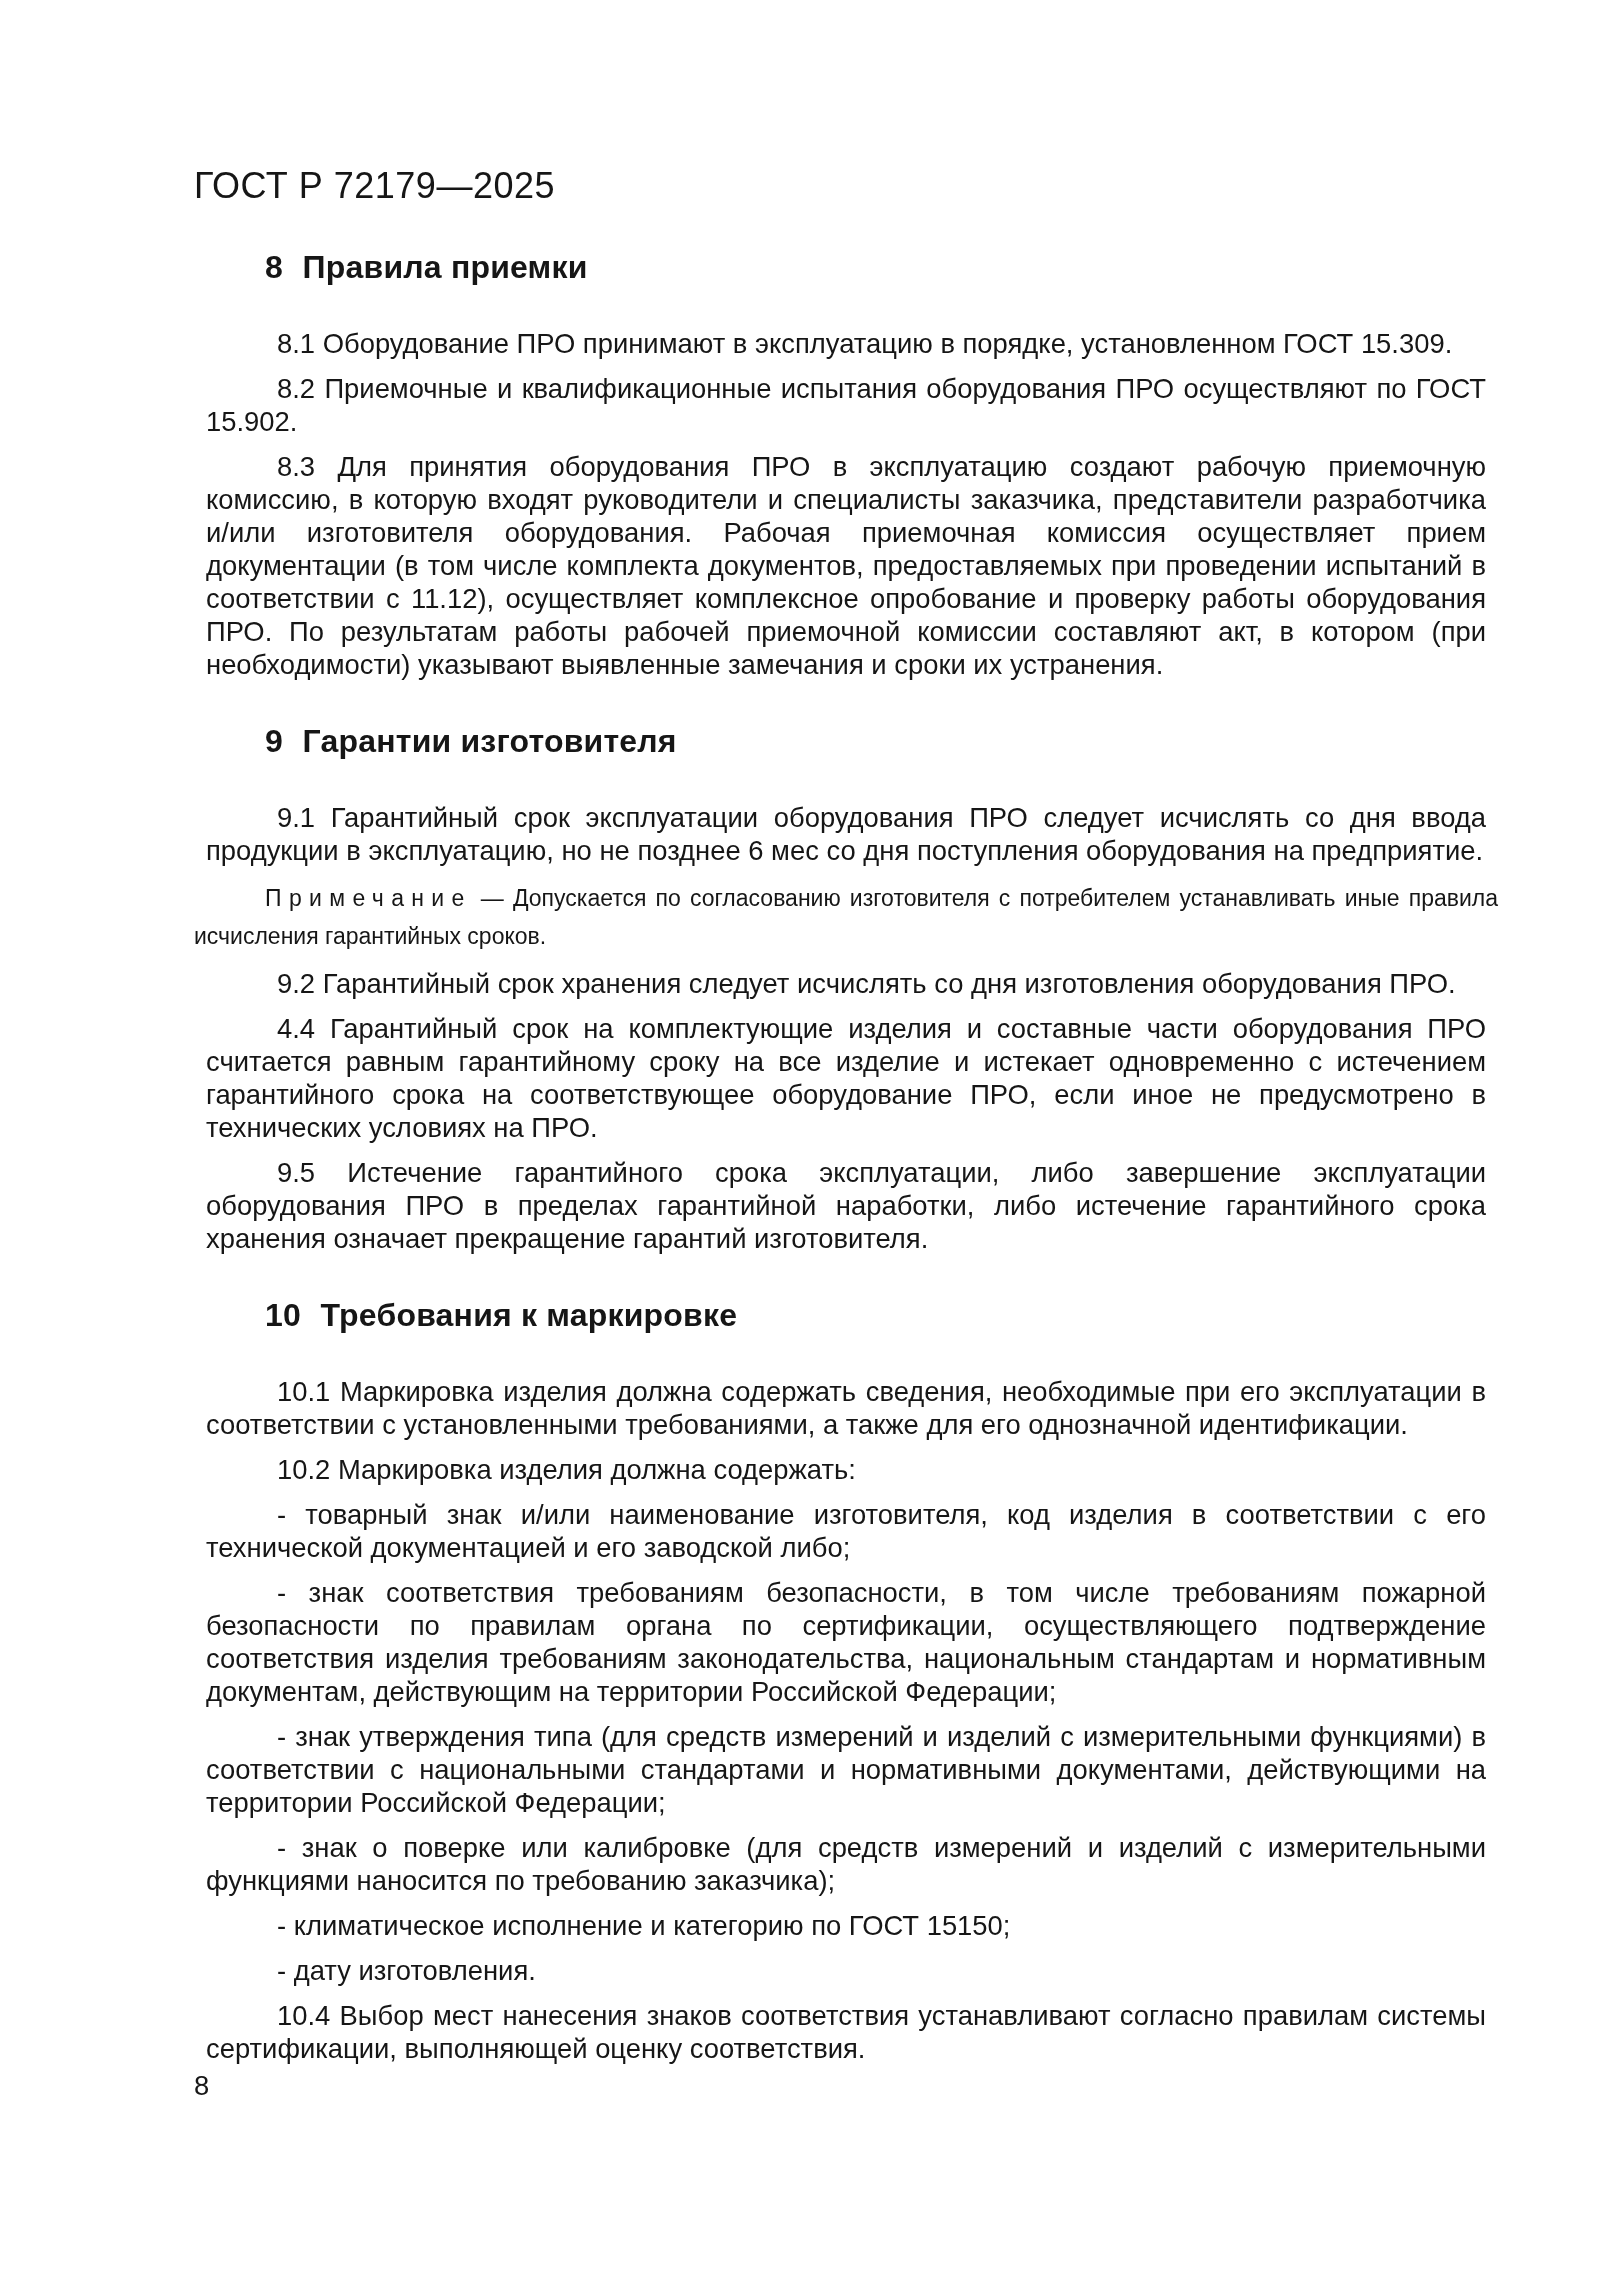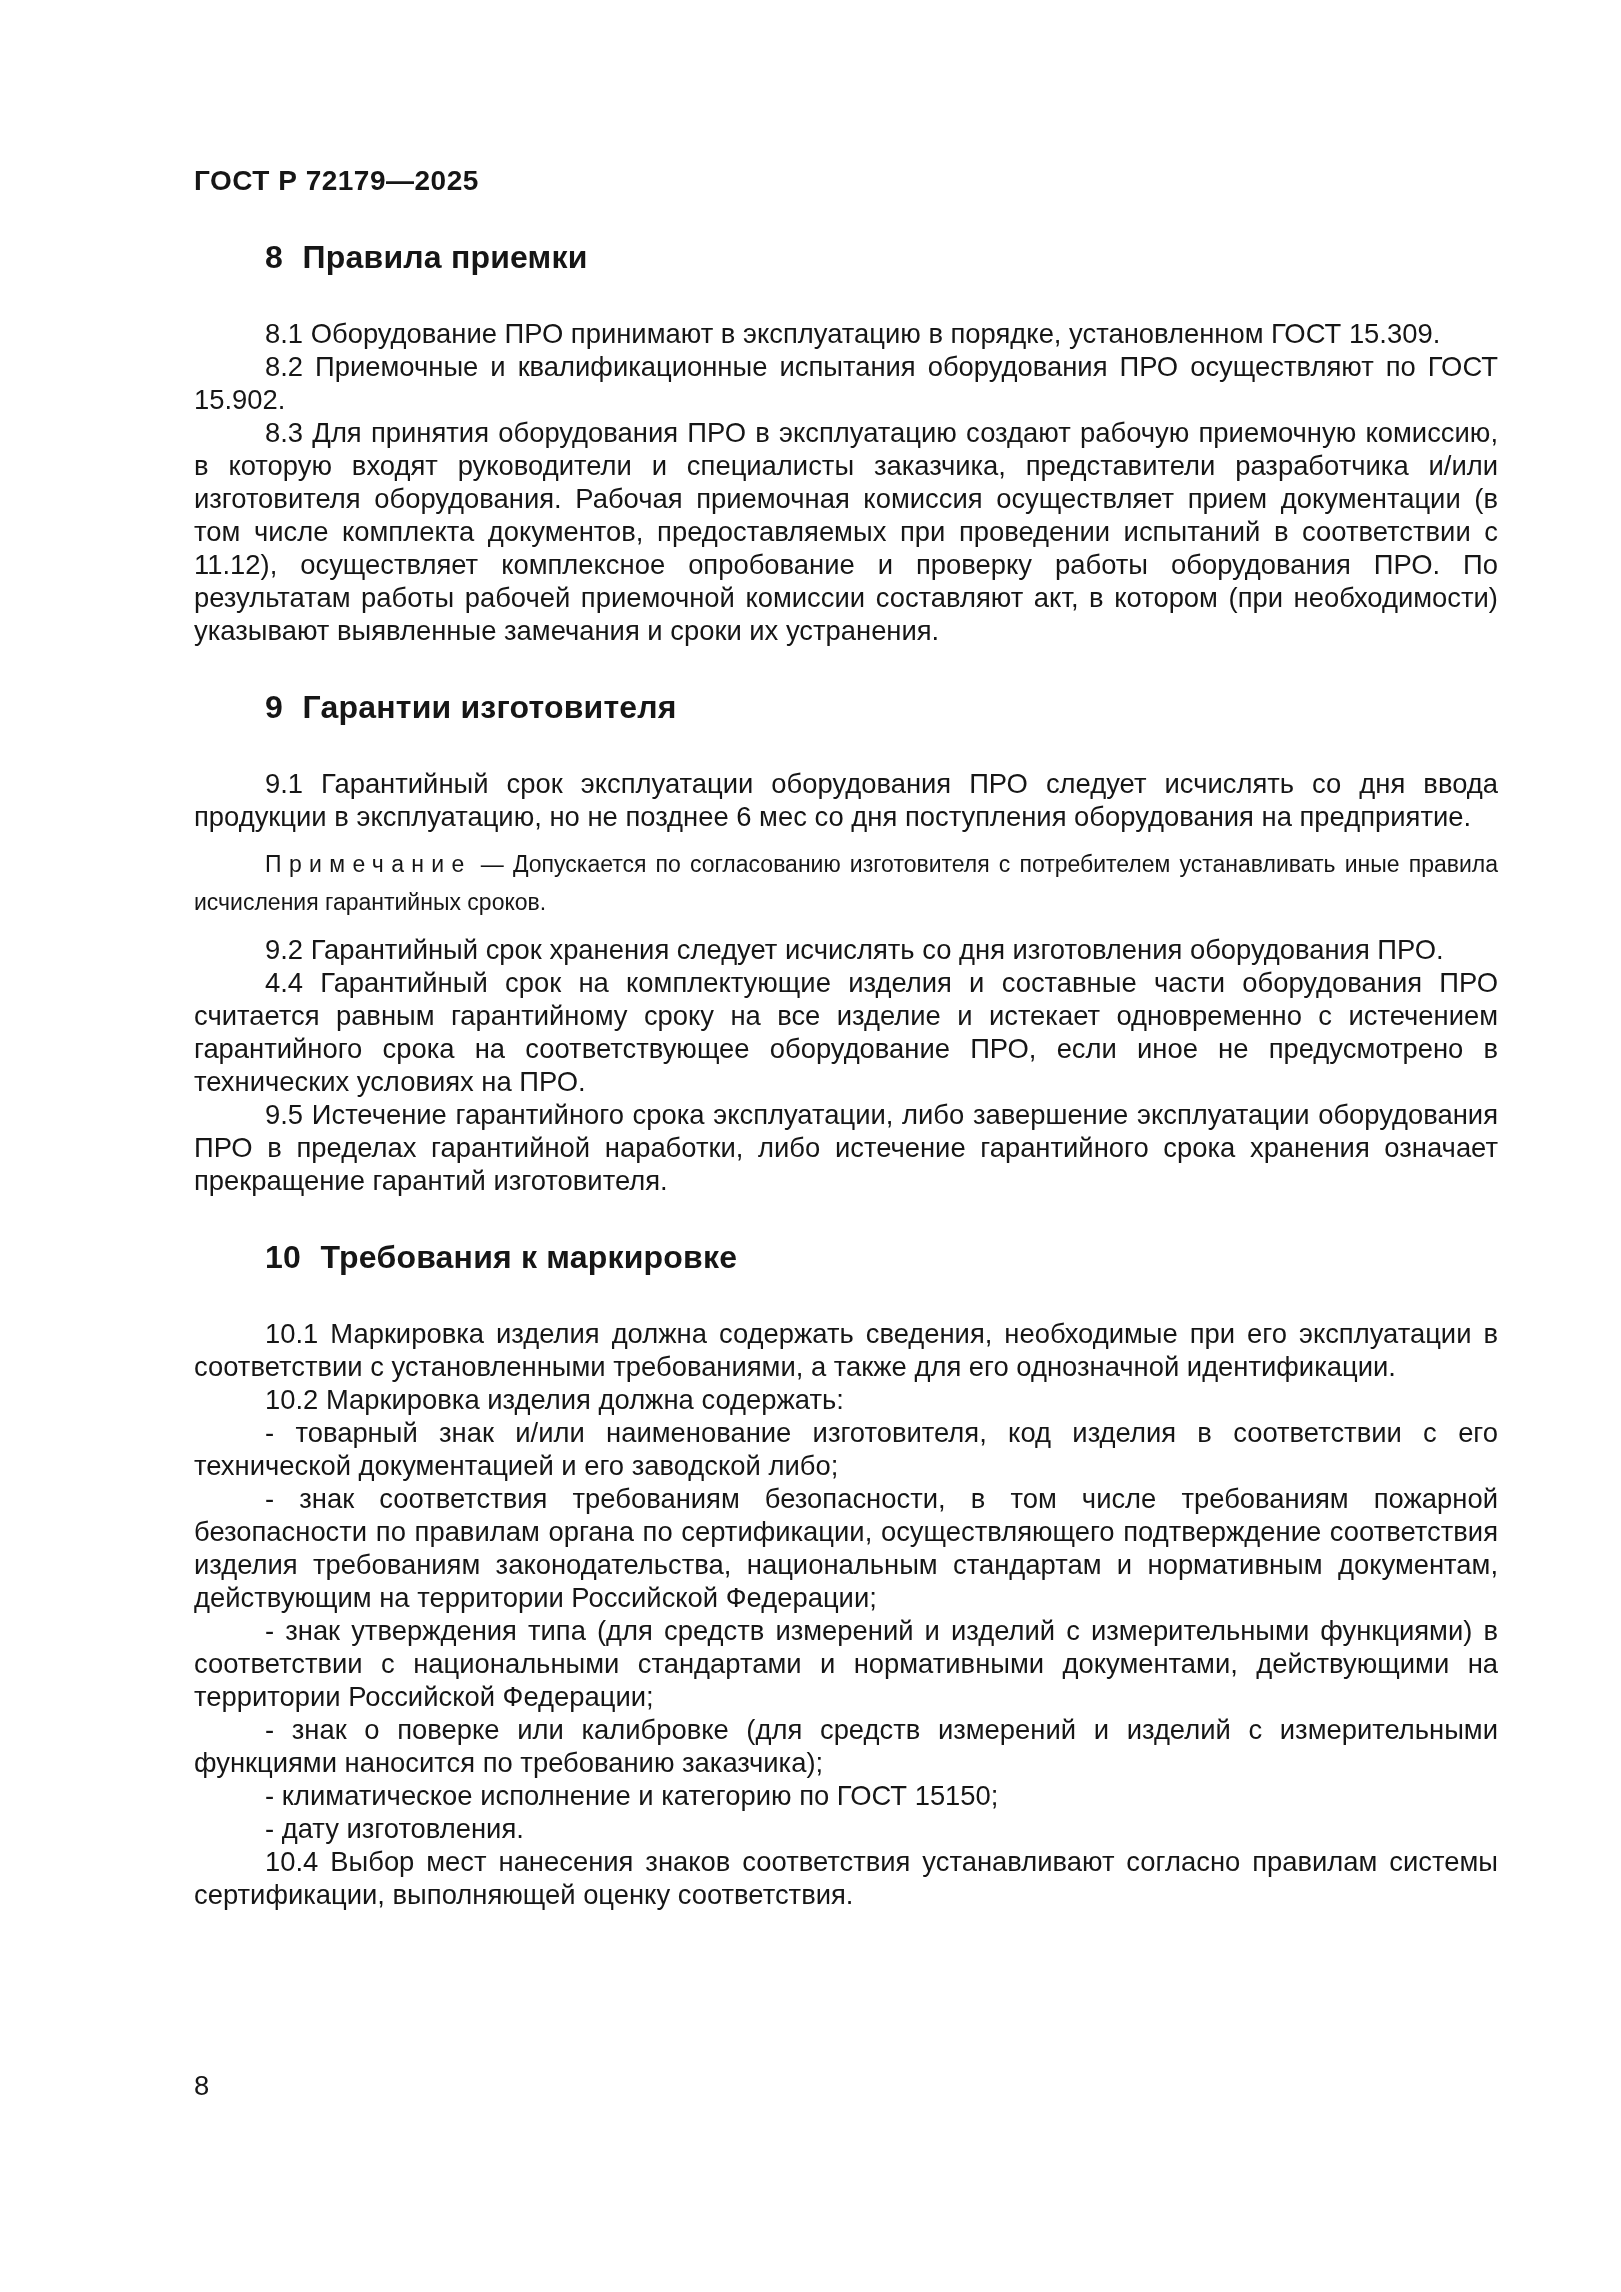--- a/index.html
+++ b/index.html
@@ -19,8 +19,8 @@
     top: 165px;
   }
   .doc-code {
-    font-size: 28px;
-    font-weight: bold;
+    font-size: 36px;
+    font-weight: normal;
     letter-spacing: 0.5px;
     margin: 0 0 0 0;
   }

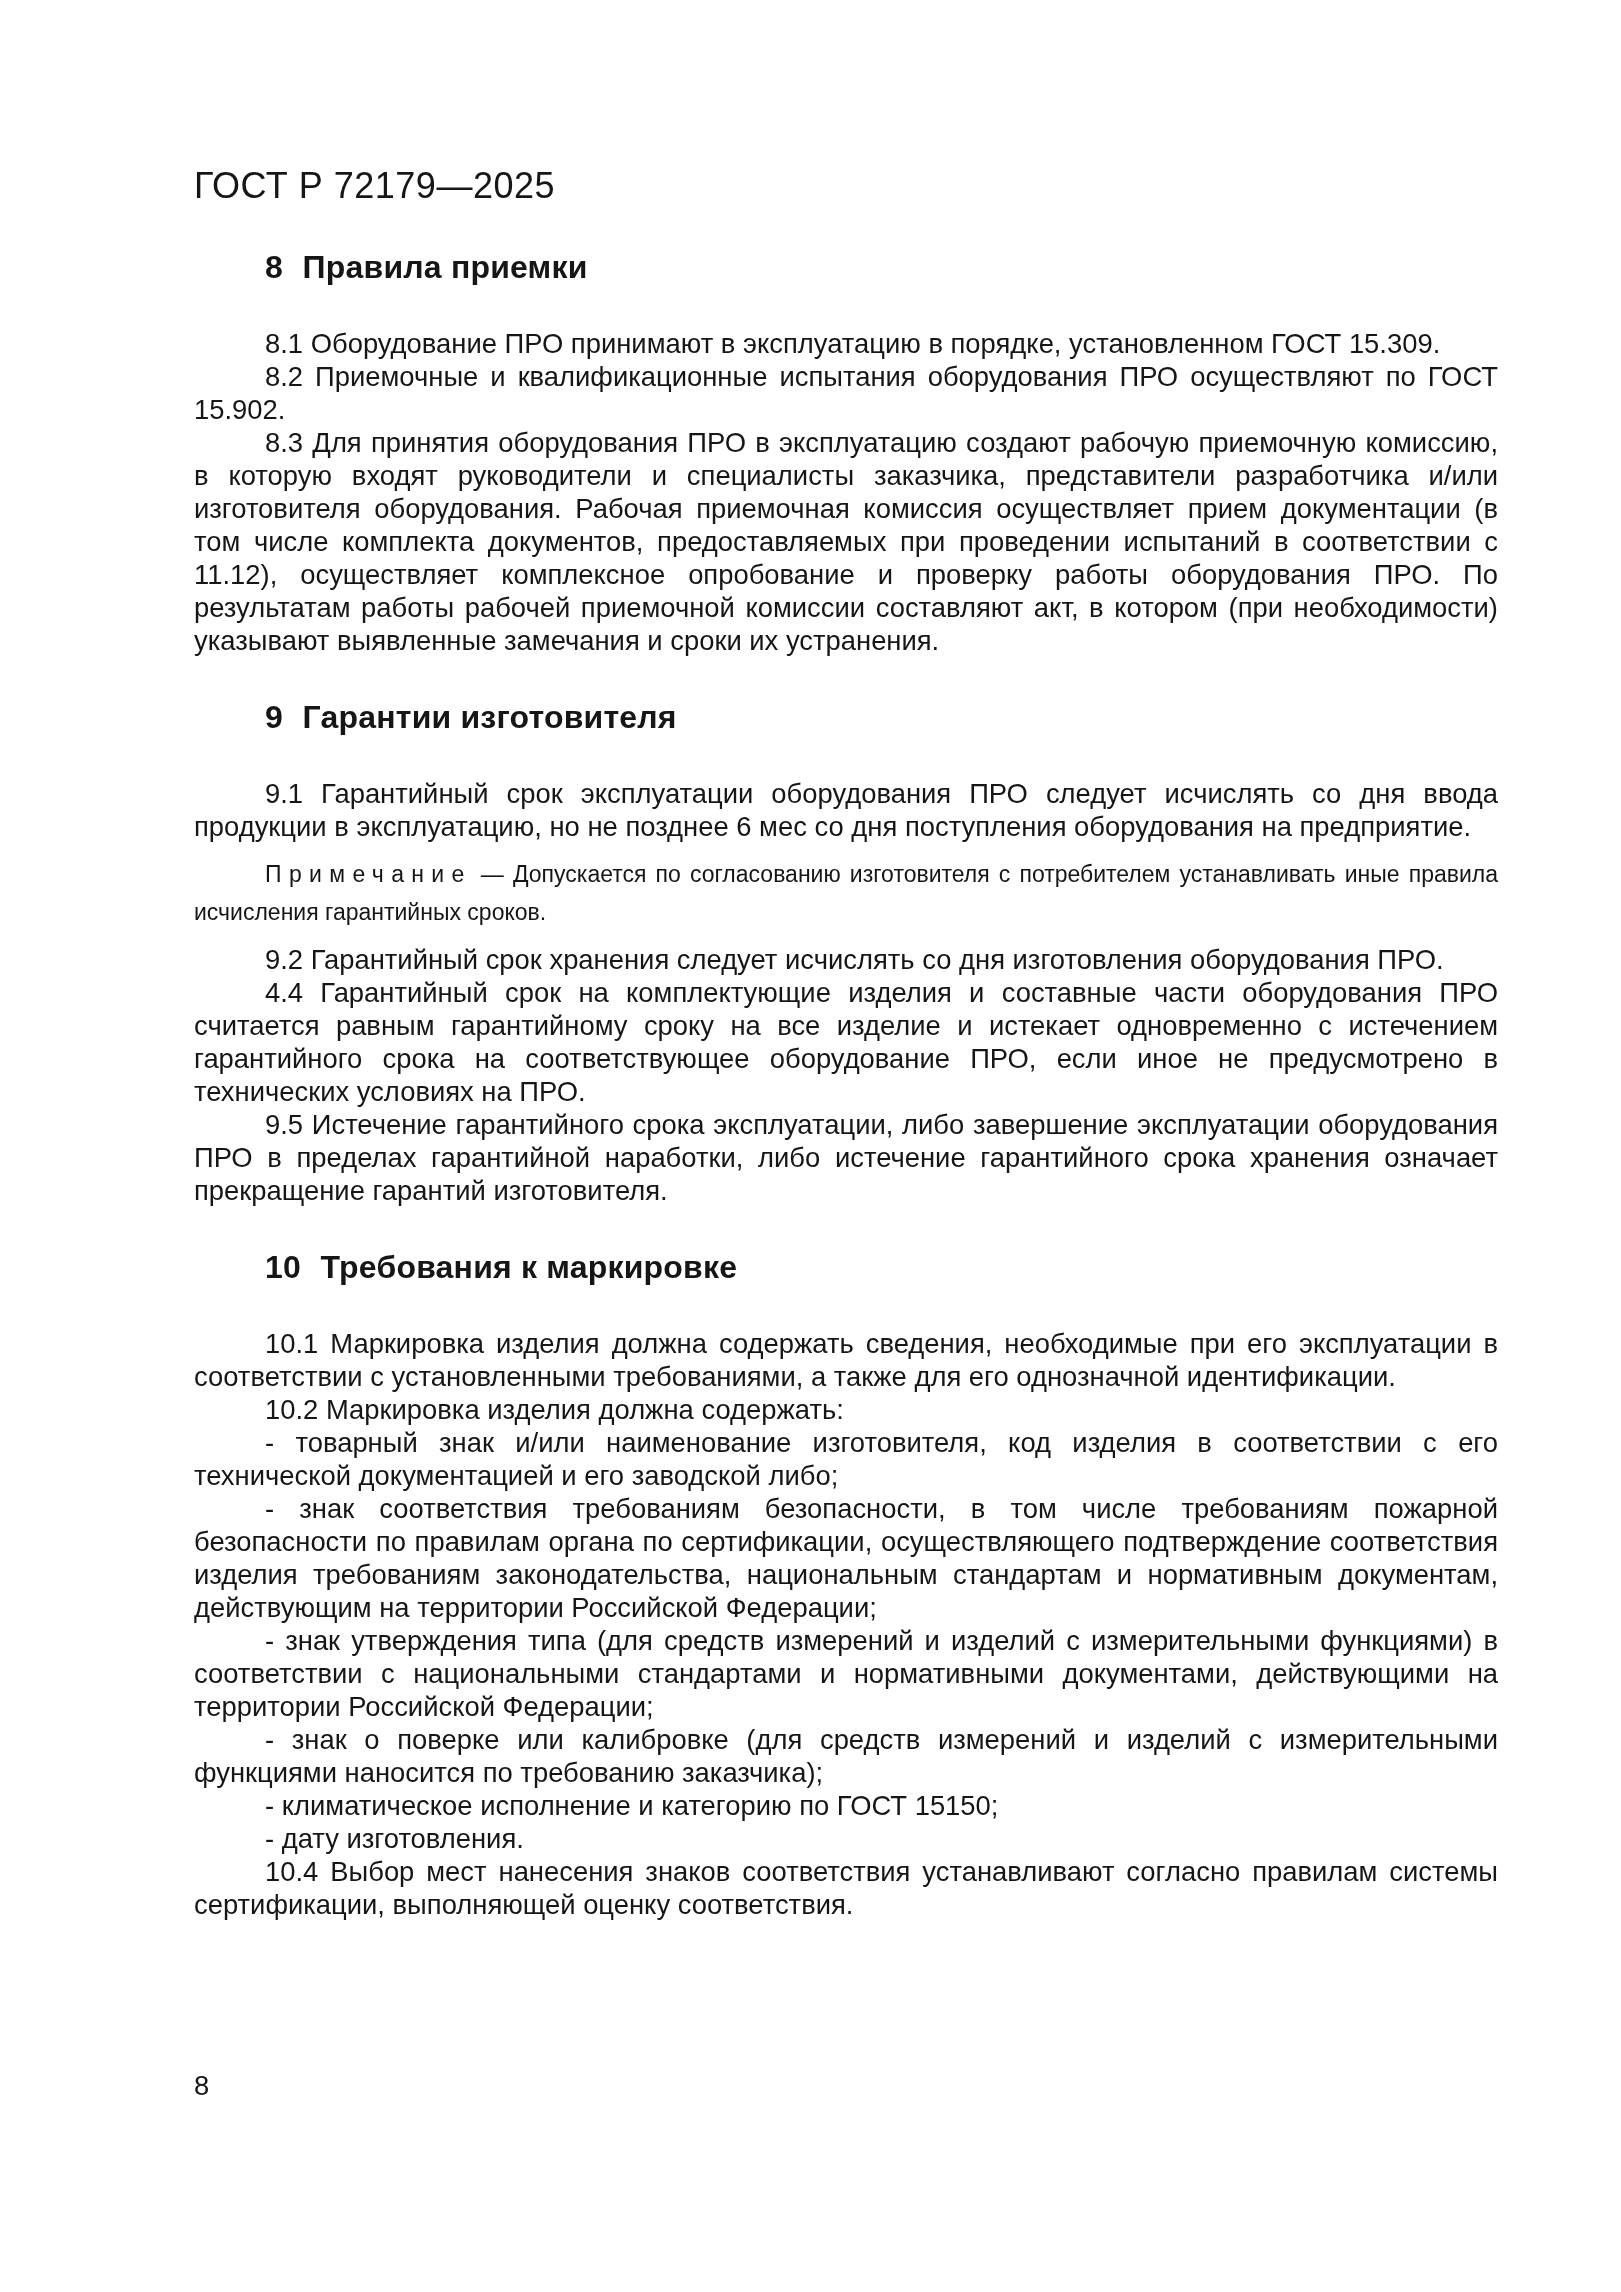--- a/index.html
+++ b/index.html
@@ -36,7 +36,7 @@
     line-height: 33px;
     text-align: justify;
     text-indent: 71px;
-    margin: 0;
+    margin: 12px;
   }
   p.note {
     font-size: 23px;

